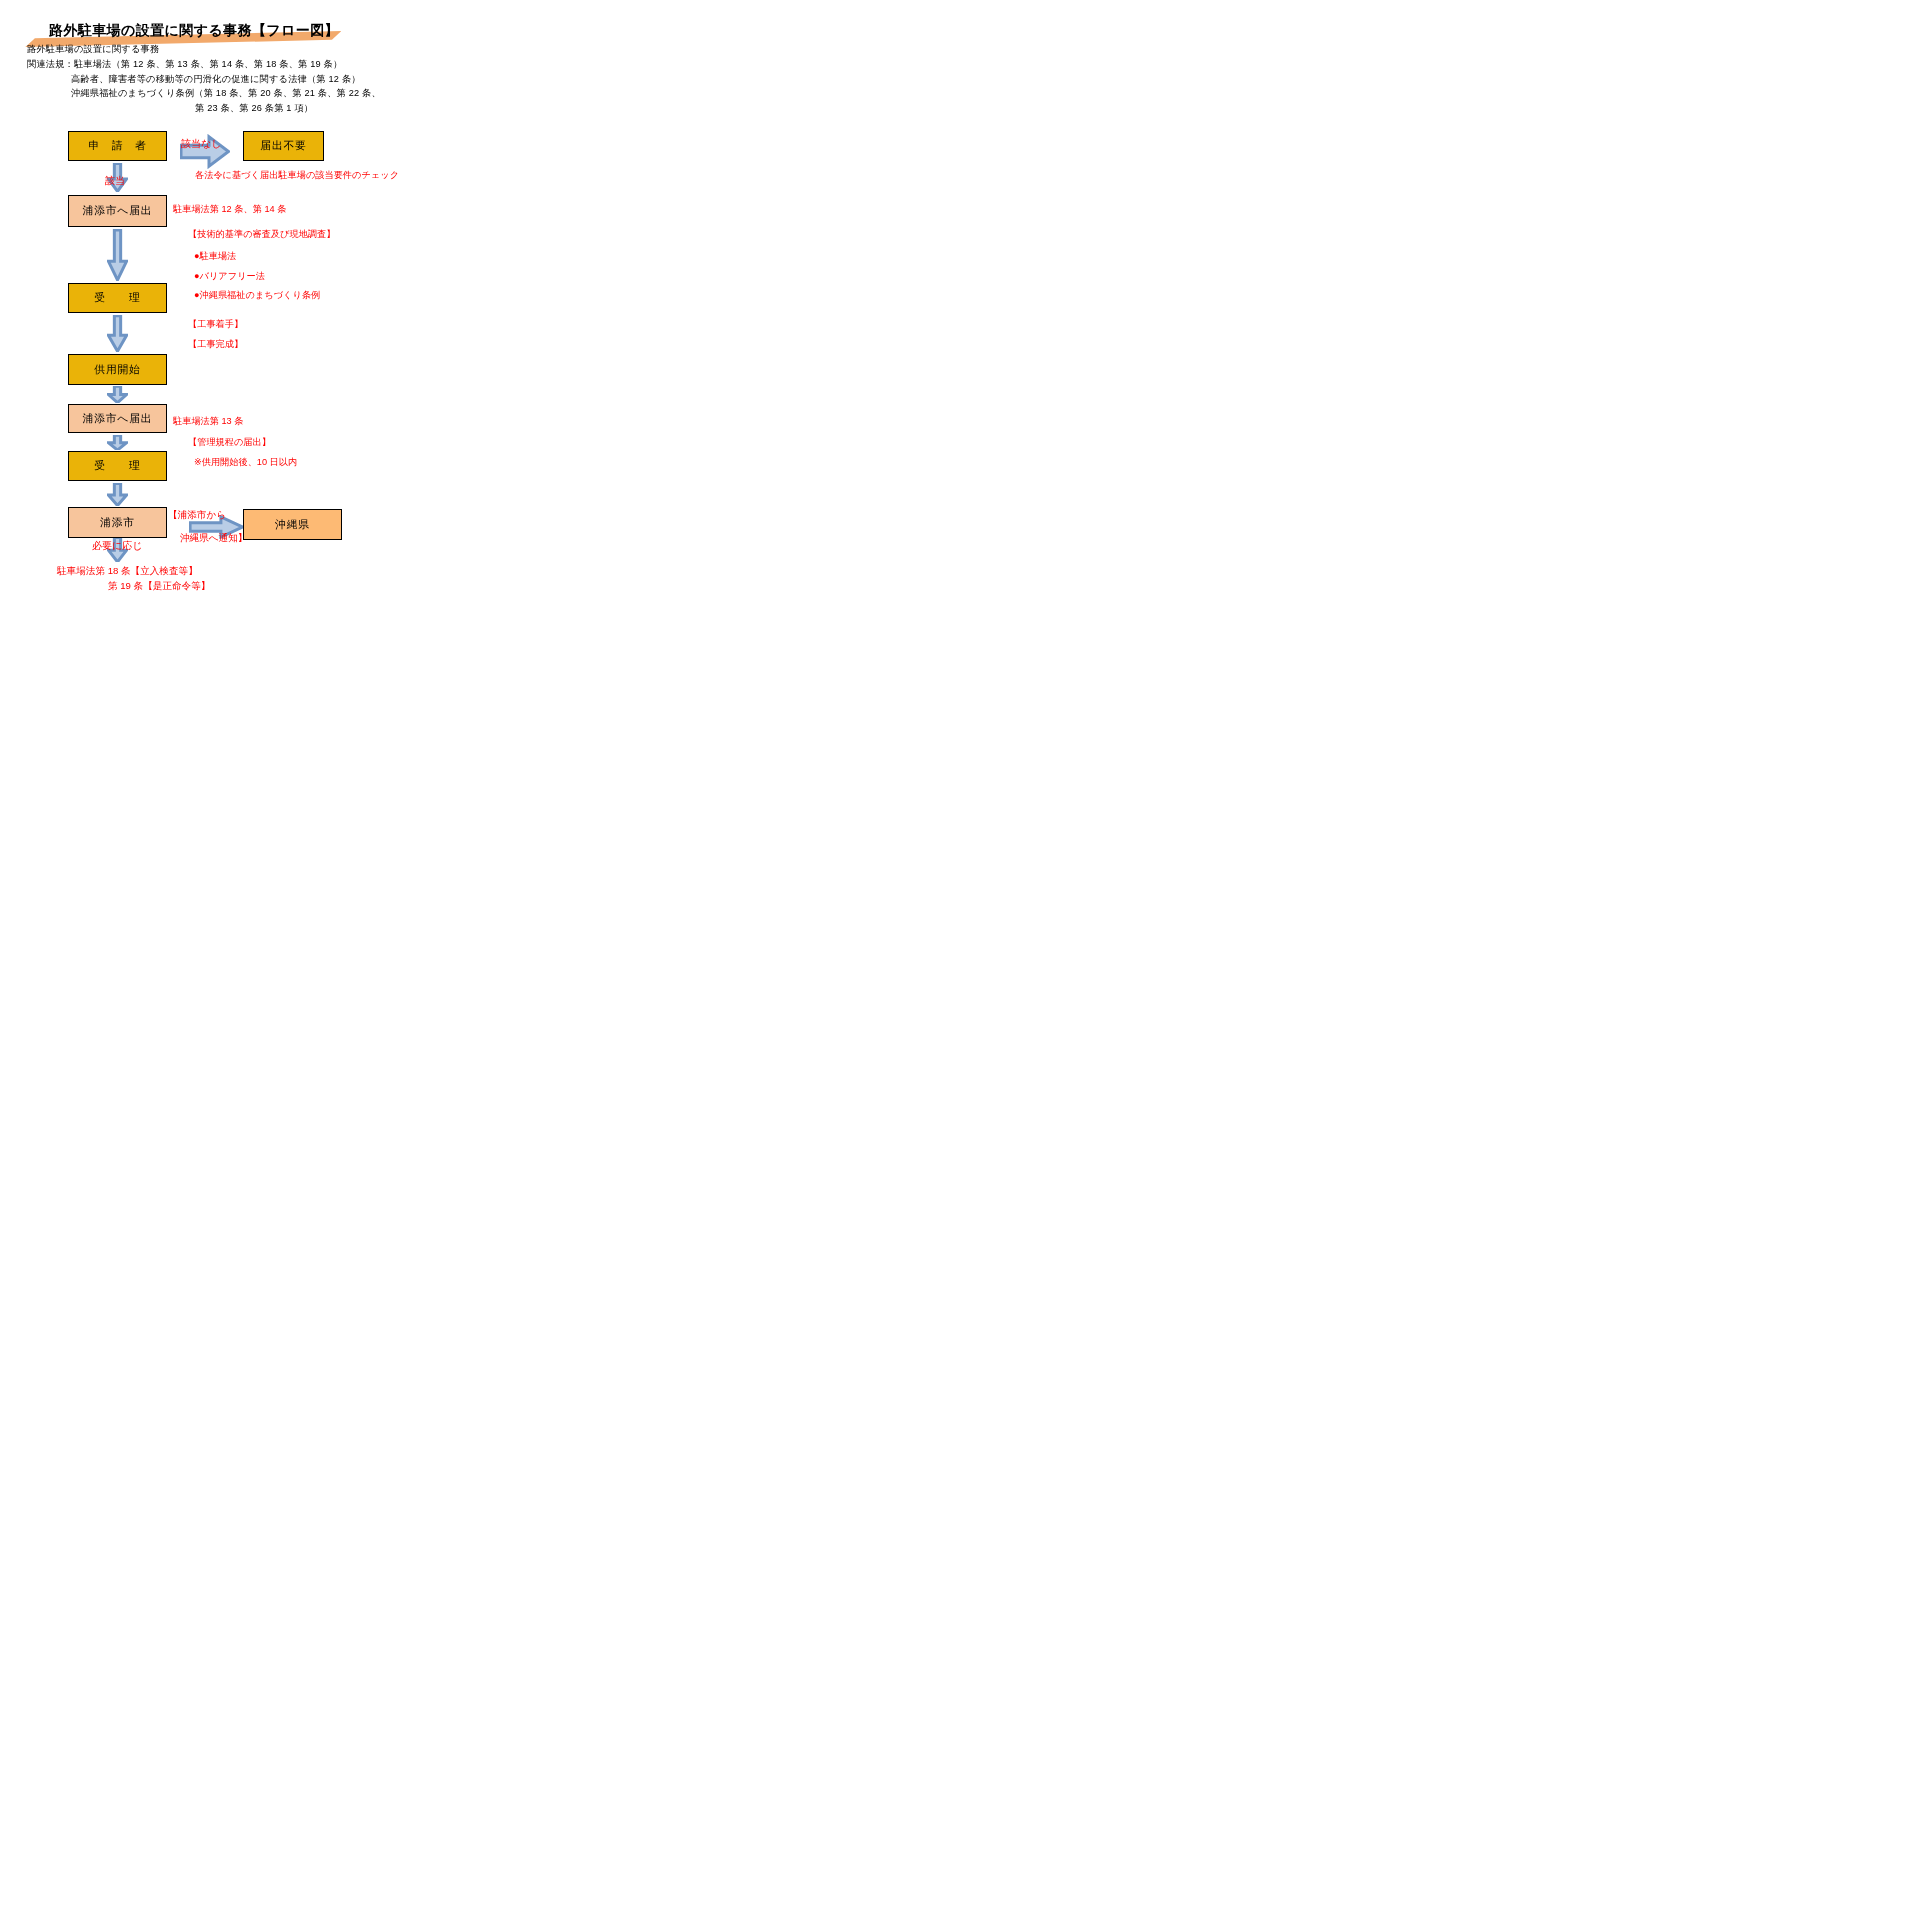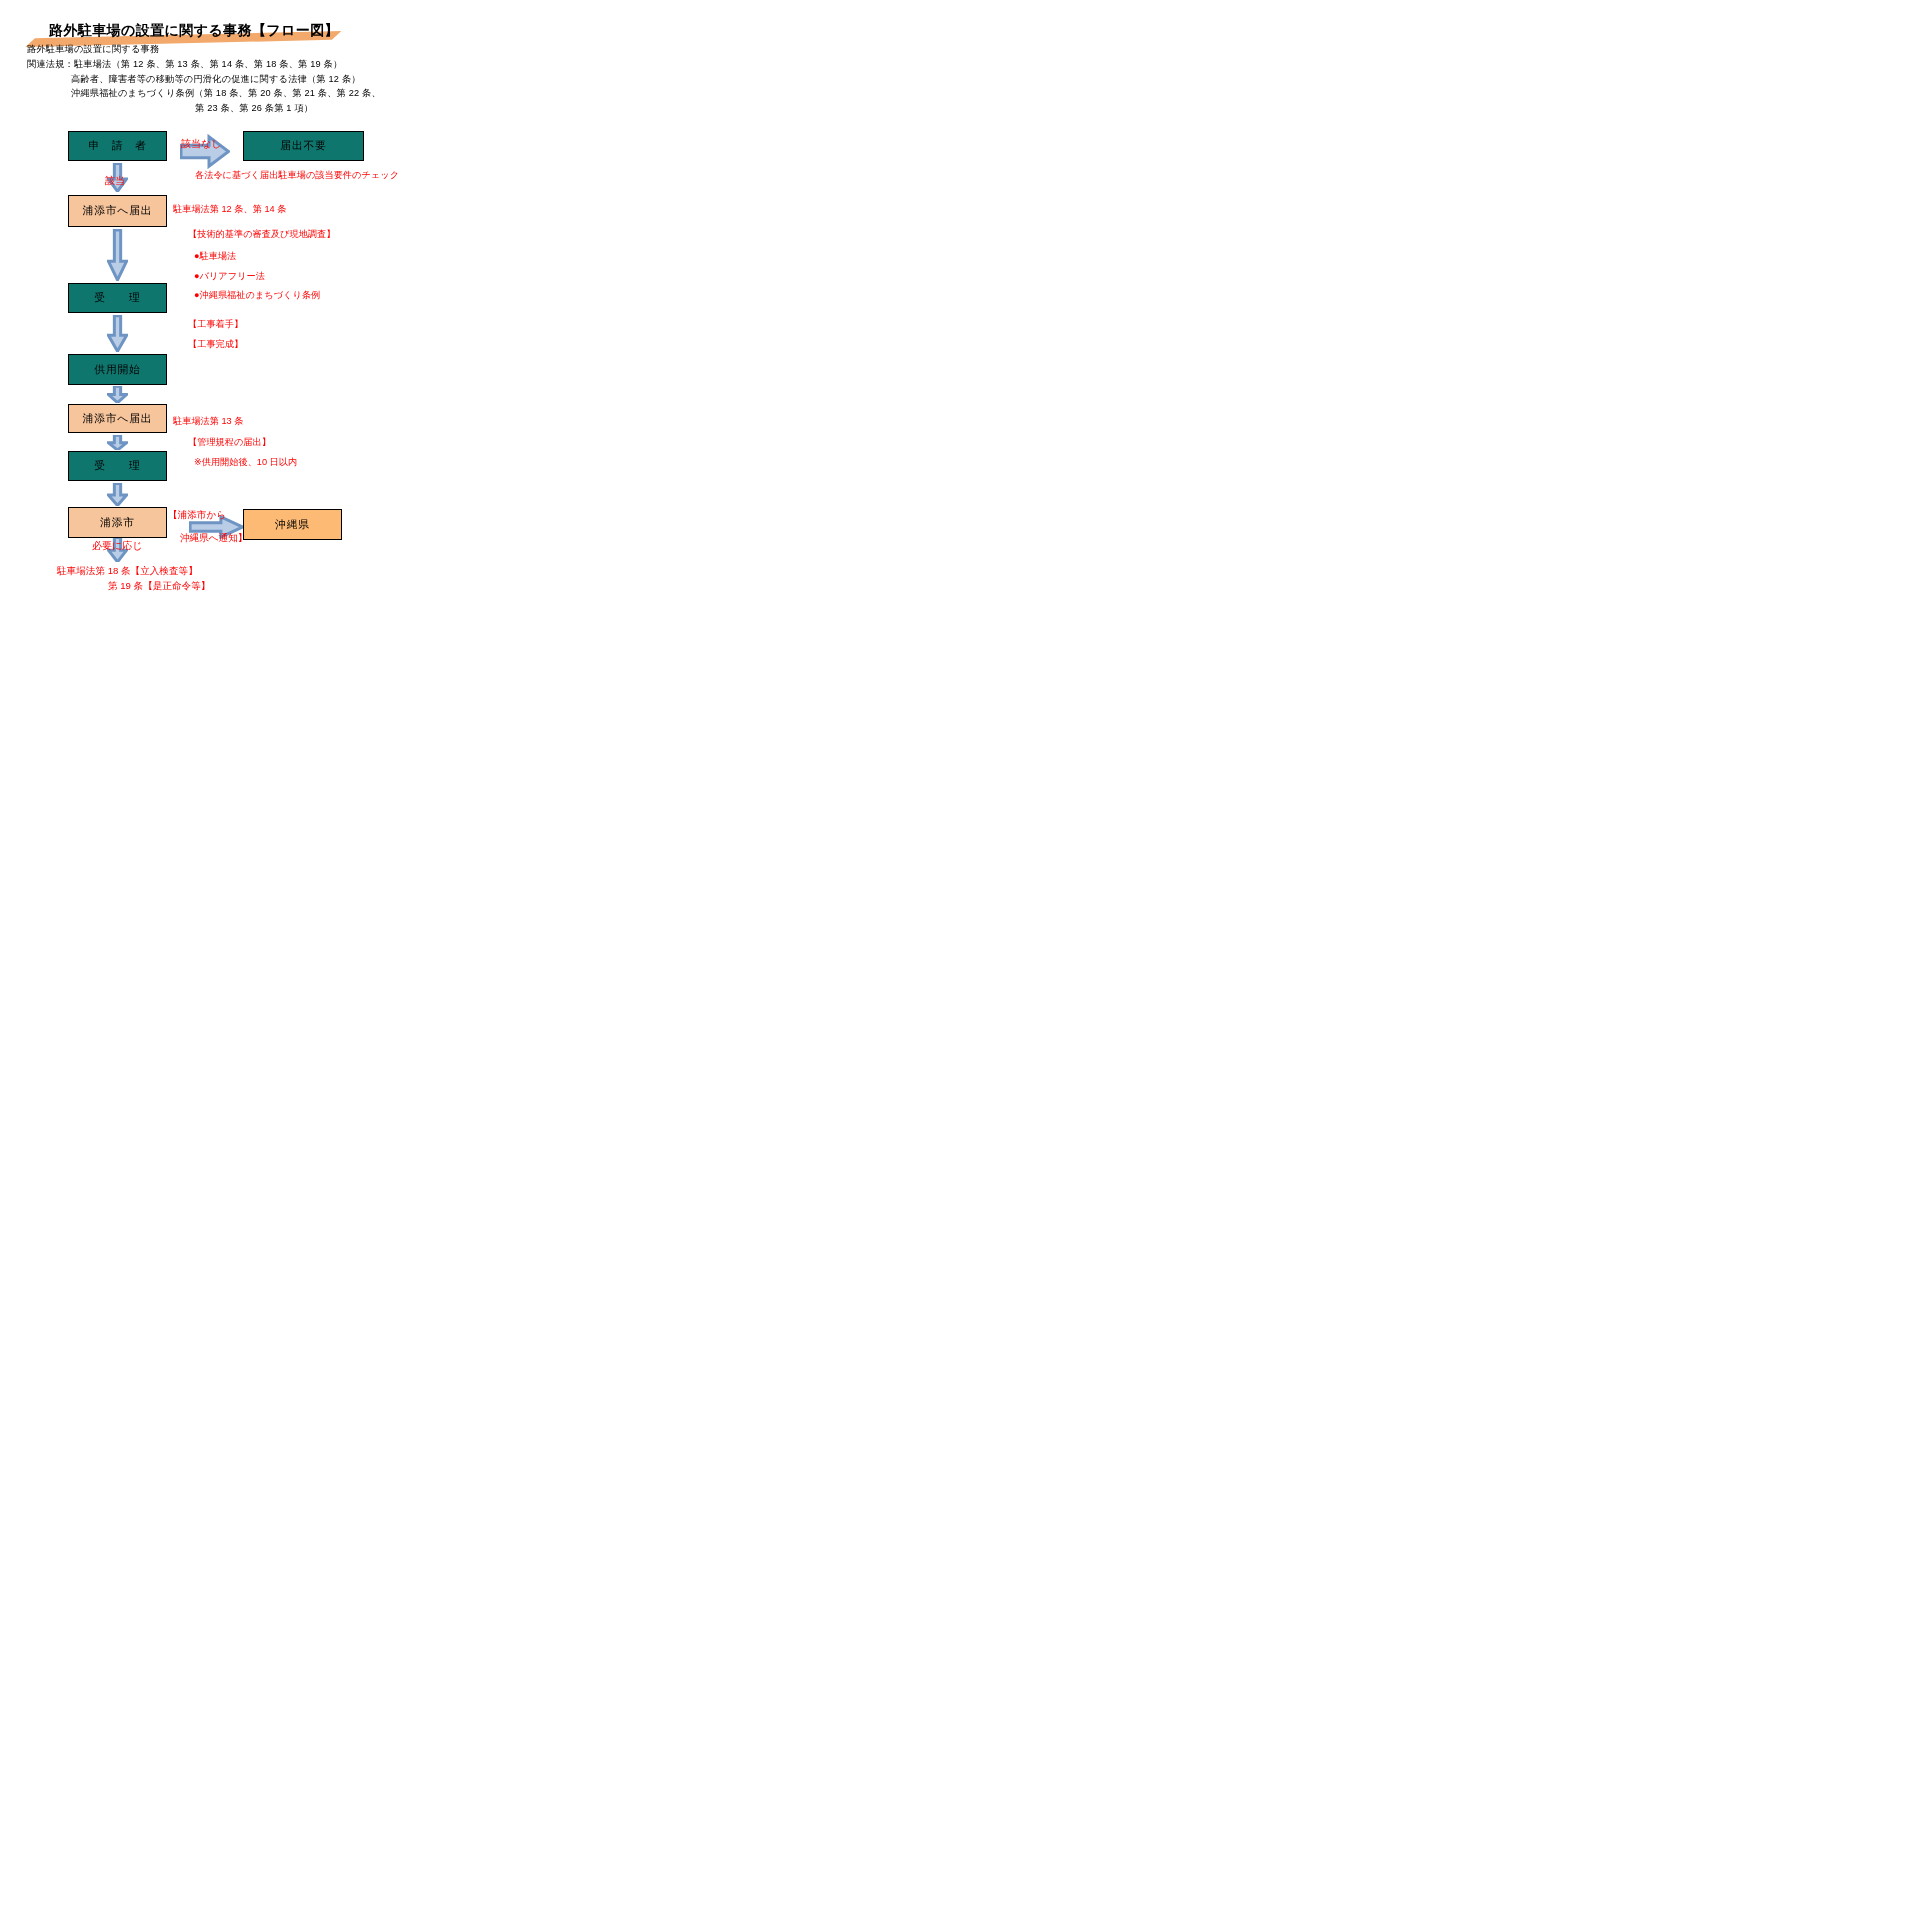--- a/index.html
+++ b/index.html
@@ -24,7 +24,7 @@
   .box{
     position:absolute;
     border:1.2px solid #000;
-    background:#0f766e;
+    background:#eab308;
     display:flex;align-items:center;justify-content:center;
     font-size:10.8px;color:#000;letter-spacing:0.8px;
     box-sizing:border-box;z-index:4;

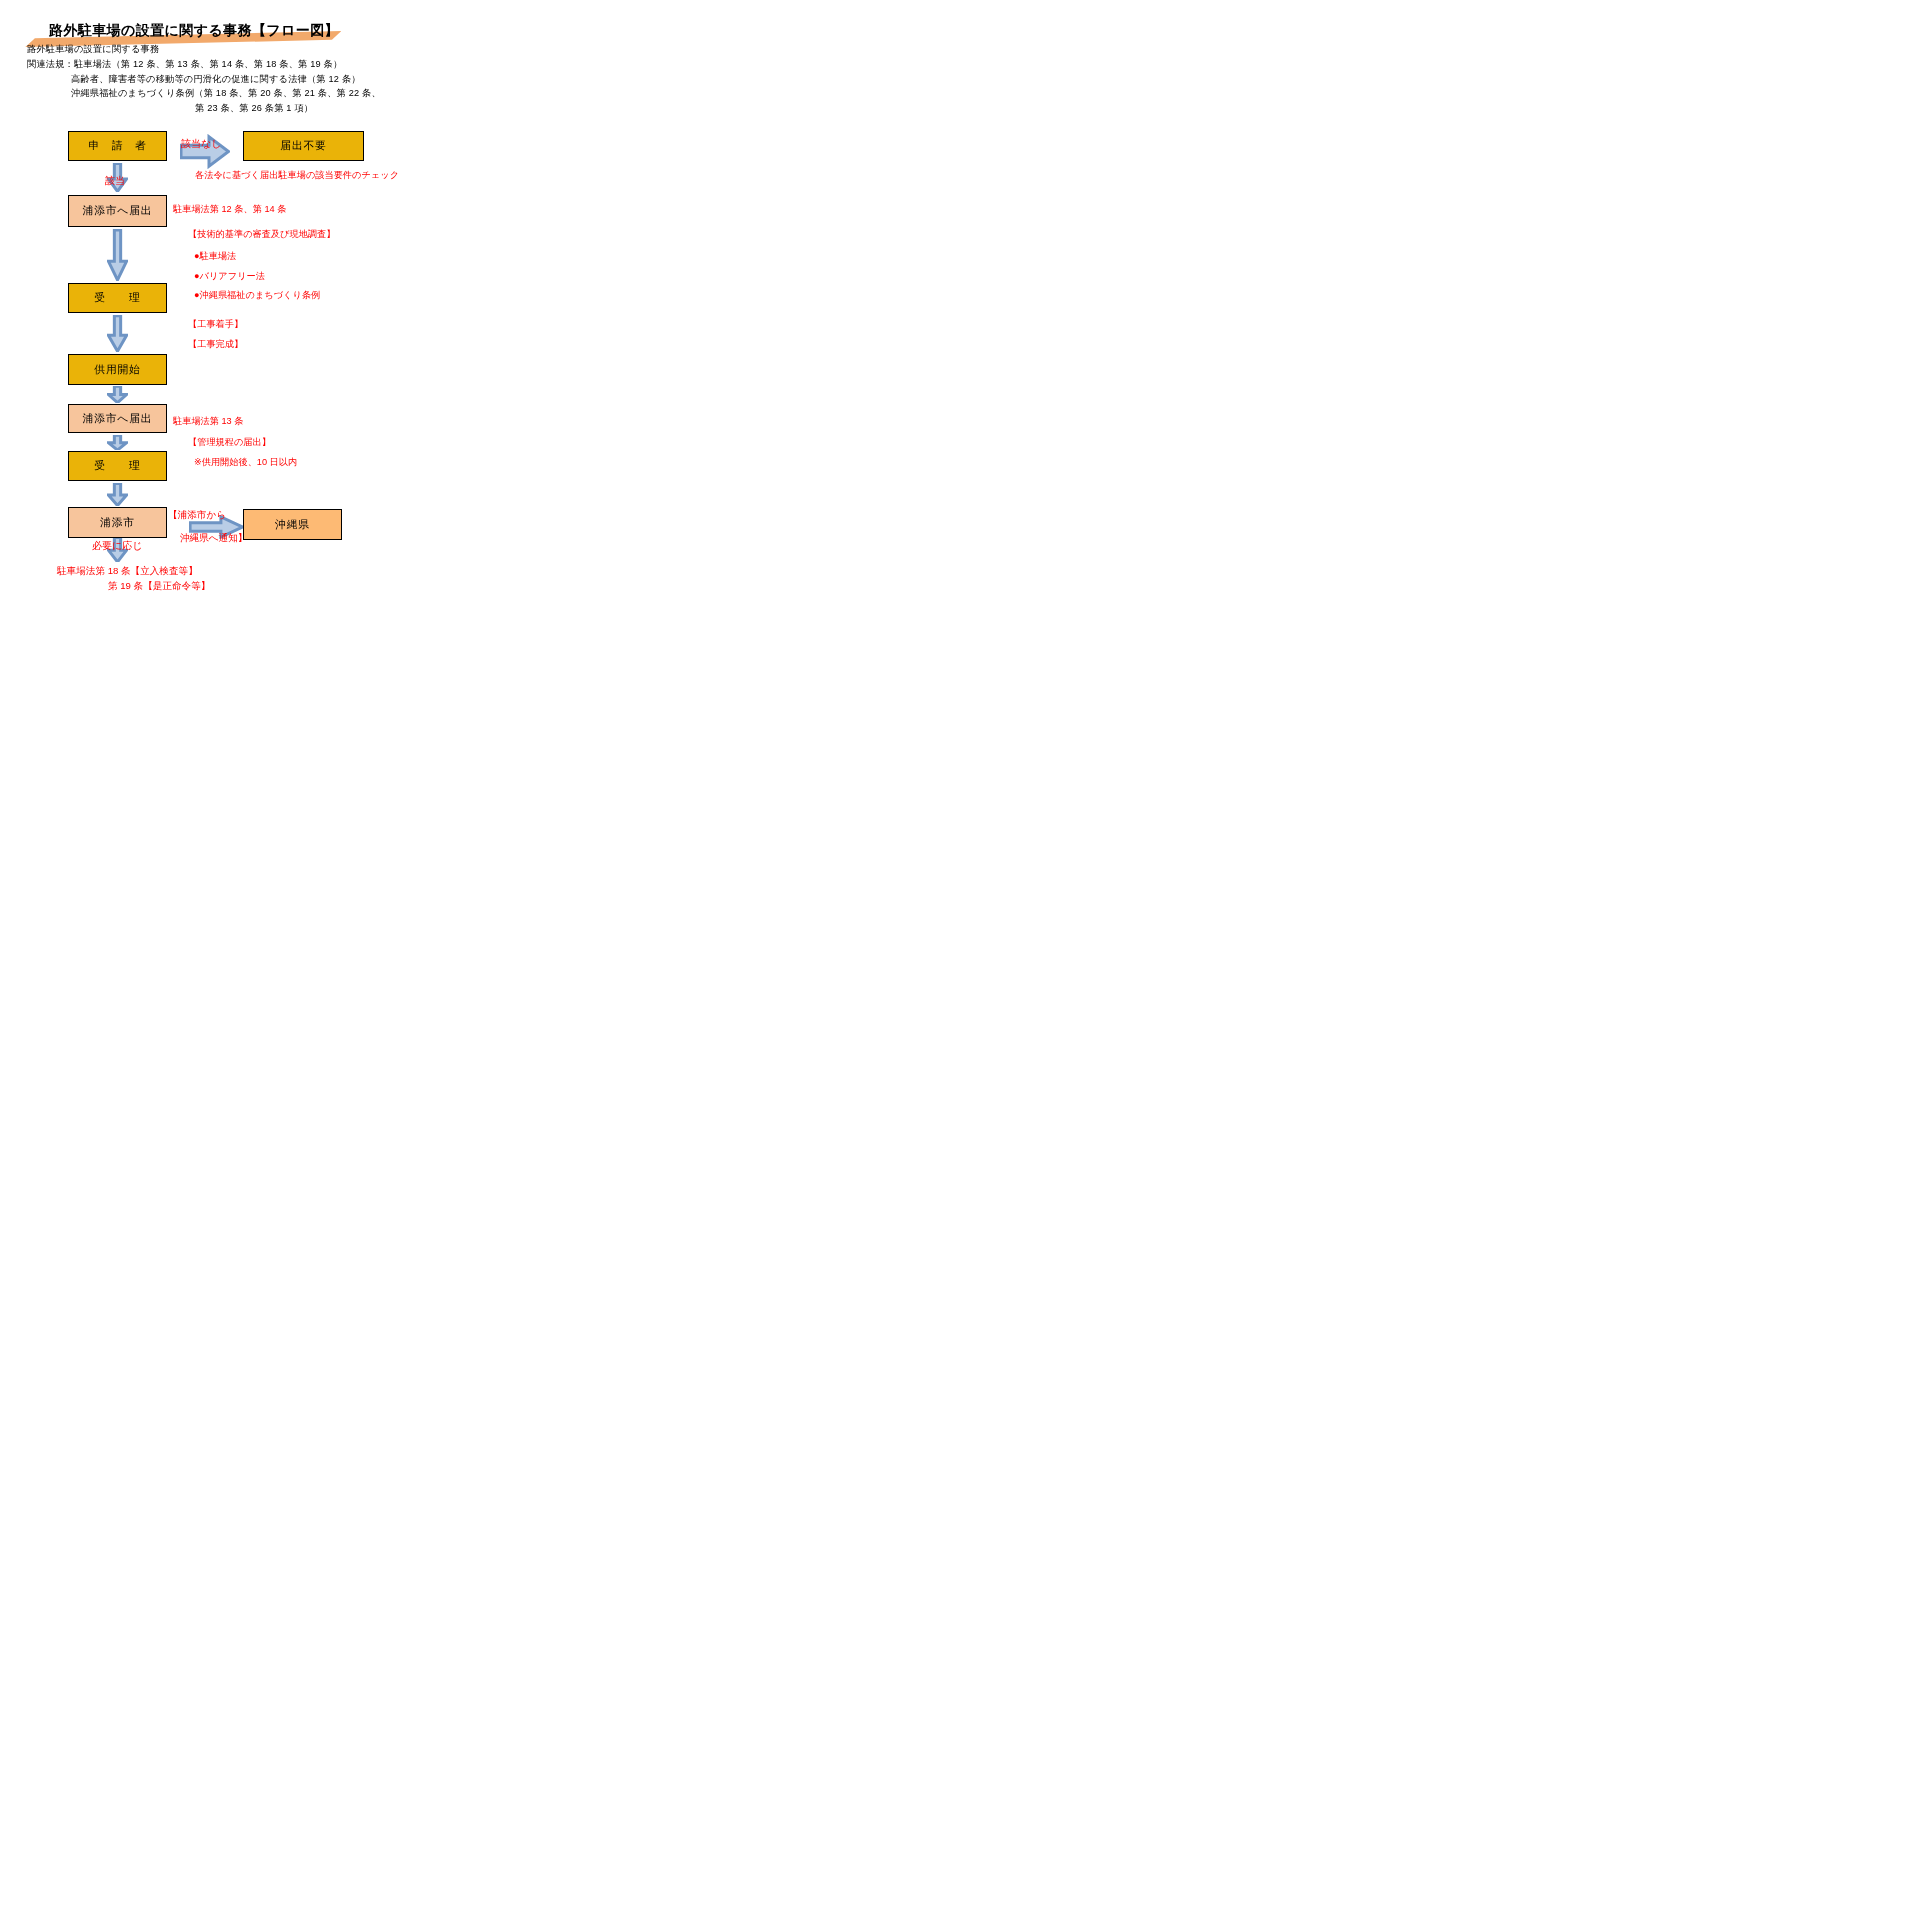--- a/index.html
+++ b/index.html
@@ -61,7 +61,7 @@
   </div>
   <div class="abs red big" style="left:181px;top:137px;">該当なし</div>
 
-  <div class="box" style="left:243px;top:131px;width:121px;height:30px;">届出不要</div>
+  <div class="box" style="left:243px;top:131px;width:81px;height:30px;">届出不要</div>
 
   <div class="arrow" style="left:107px;top:163px;width:21px;height:29px;">
     <svg width="21" height="29" viewBox="0 0 60 100" preserveAspectRatio="none">

